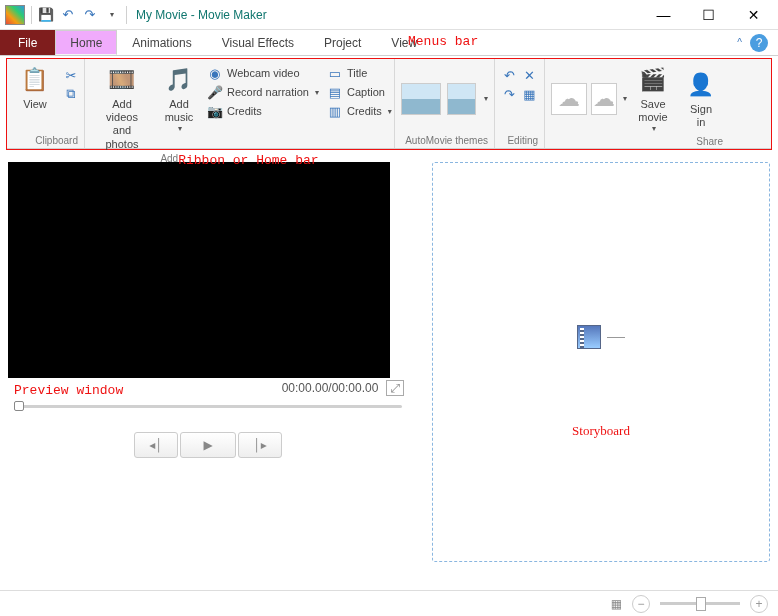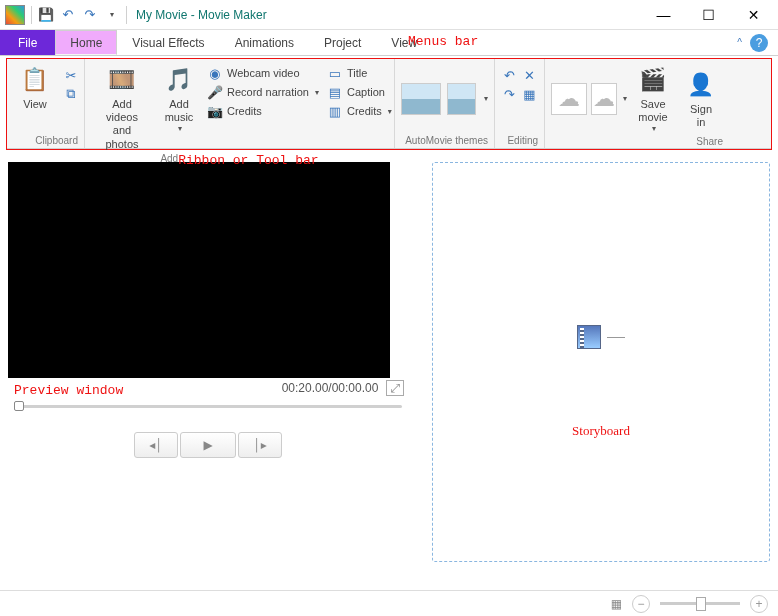--- a/index.html
+++ b/index.html
@@ -16,7 +16,7 @@
 
 
 .menubar { height: 26px; background: #fff; display: flex; align-items: stretch; border-bottom: 1px solid #d0d0d0; position: relative; }
-.menu-file { background: #6d28d9; color: #fff; padding: 0 18px; display: flex; align-items: center; font-size: 12px; }
+.menu-file { background: #7f1d1d; color: #fff; padding: 0 18px; display: flex; align-items: center; font-size: 12px; }
 .menu-tab { padding: 0 14px; display: flex; align-items: center; font-size: 12px; color: #444; border: 1px solid transparent; }
 .menu-tab.active { border: 1px solid #d0d0d0; border-bottom: 1px solid #f5f5f5; background: #f0abfc; }
 .annot { color: #e11; font-family: "Courier New", monospace; font-size: 13px; position: absolute; }

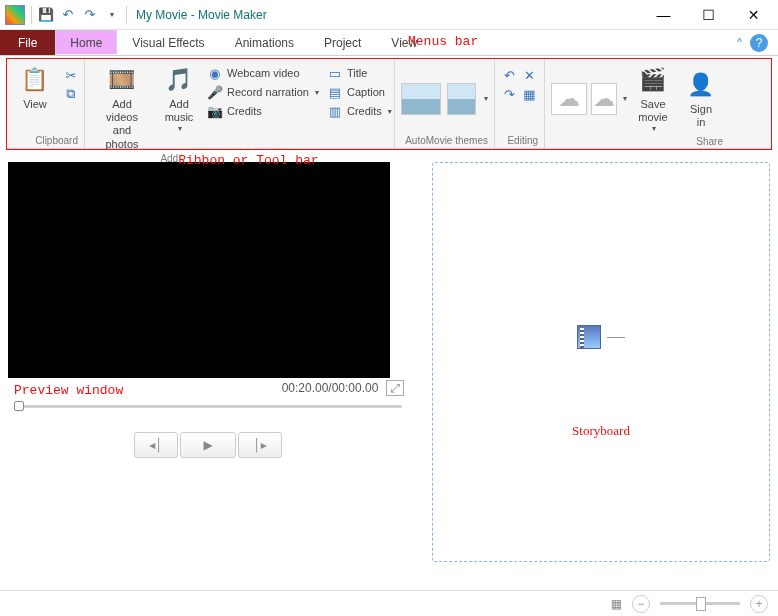--- a/index.html
+++ b/index.html
@@ -85,8 +85,8 @@
 <div class="menubar">
   <div class="menu-file">File</div>
   <div class="menu-tab active">Home</div>
+  <div class="menu-tab">Animations</div>
   <div class="menu-tab">Visual Effects</div>
-  <div class="menu-tab">Animations</div>
   <div class="menu-tab">Project</div>
   <div class="menu-tab">View</div>
   <span class="annot" style="left:408px;top:4px;">Menus bar</span>

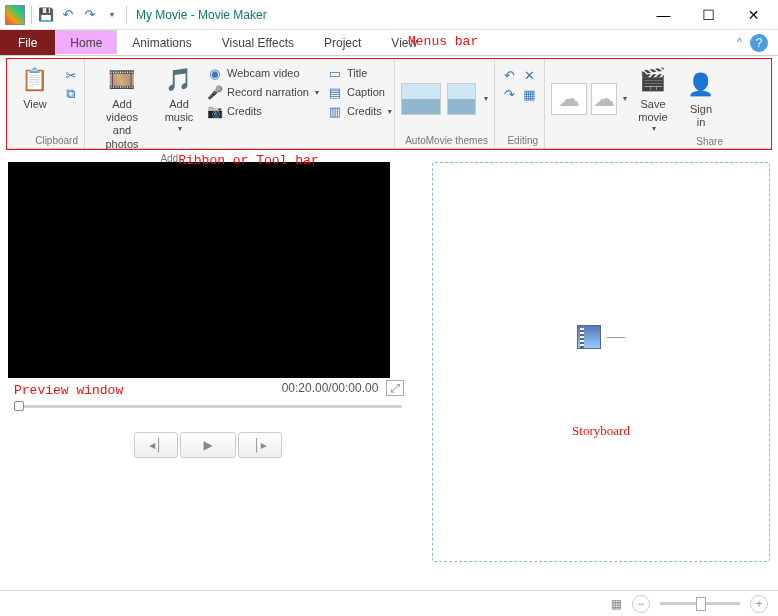--- a/index.html
+++ b/index.html
@@ -163,7 +163,7 @@
     </div>
     <div class="rgroup-label" style="display:flex;justify-content:center;gap:0;">
       <span>Add</span>
-      <span class="annot" style="position:static;margin-left:0;">Ribbon or Tool bar</span>
+      <span class="annot" style="position:static;margin-left:0;">Ribbon or Home bar</span>
     </div>
   </div>
 

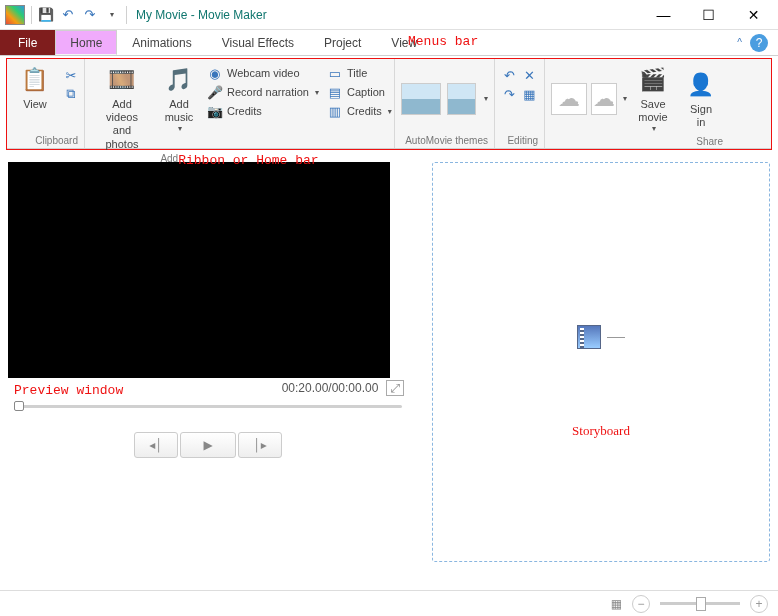--- a/index.html
+++ b/index.html
@@ -219,7 +219,7 @@
     <div style="display:flex;align-items:center;justify-content:space-between;">
       <div class="prev-annot">Preview window</div>
       <div class="timecode">
-        <span>00:20.00/00:00.00</span>
+        <span>00:00.00/00:00.00</span>
         <span style="border:1px solid #aaa;padding:0 3px;color:#888;">⤢</span>
       </div>
     </div>

